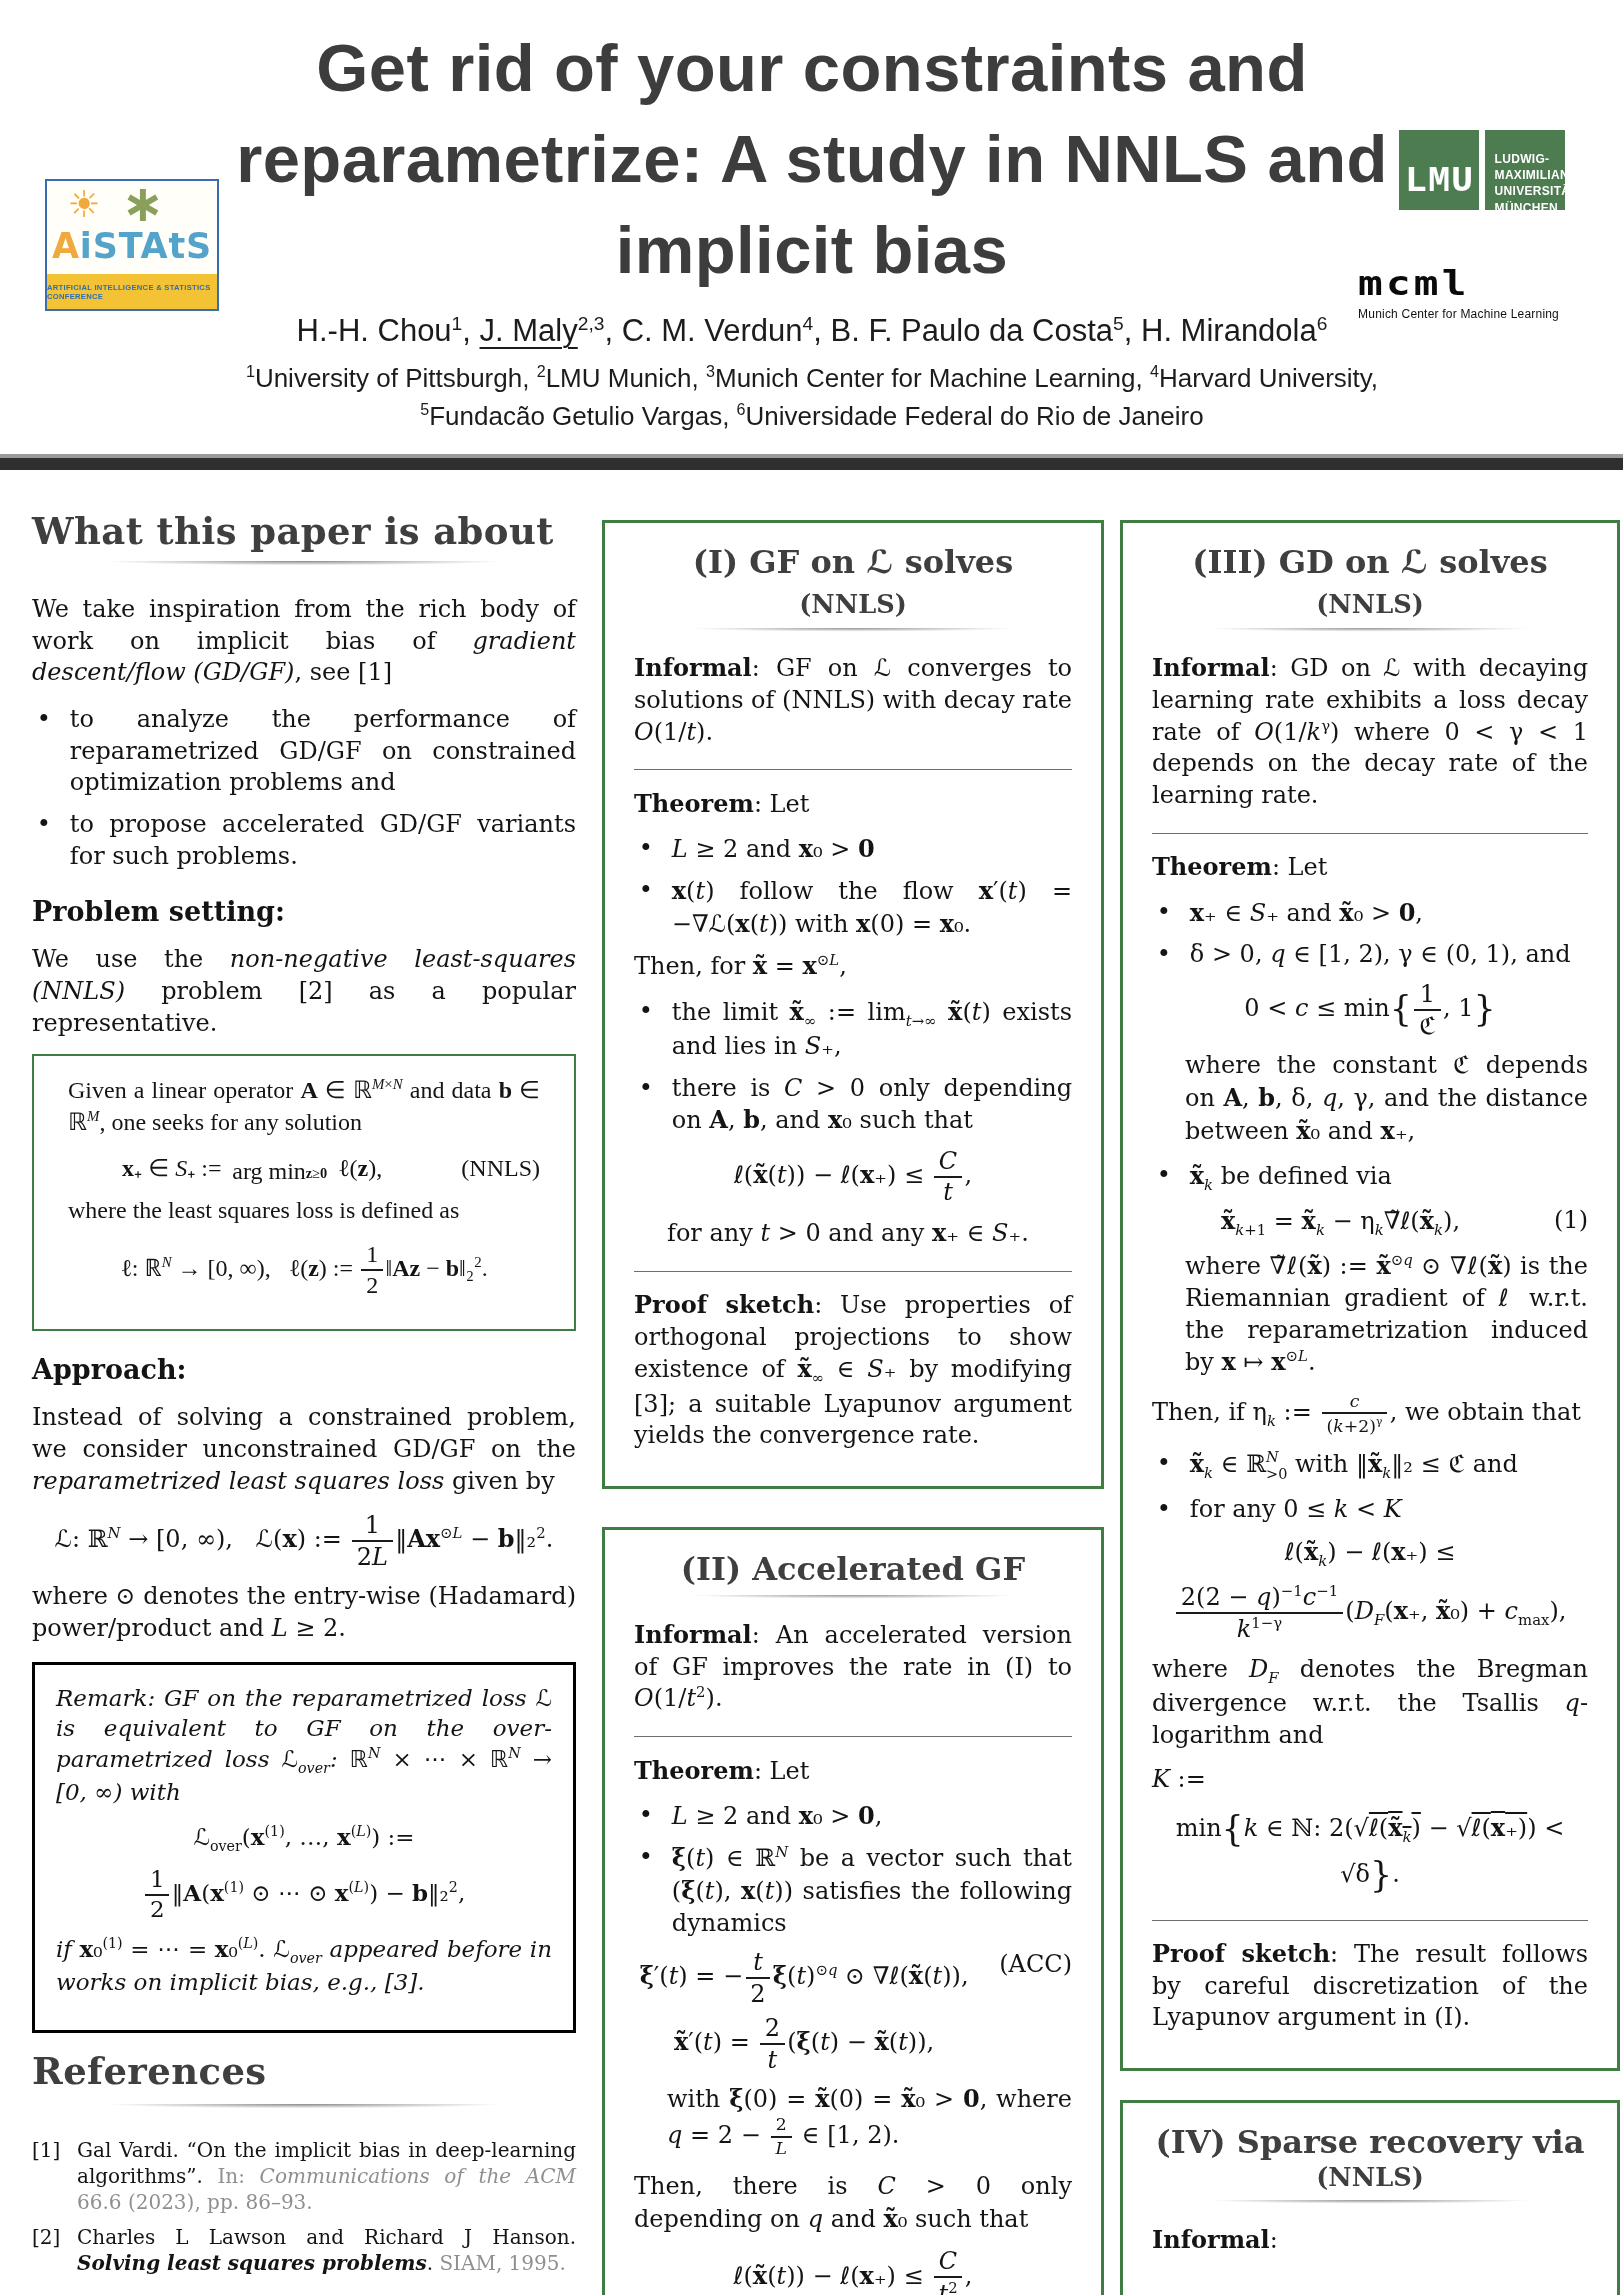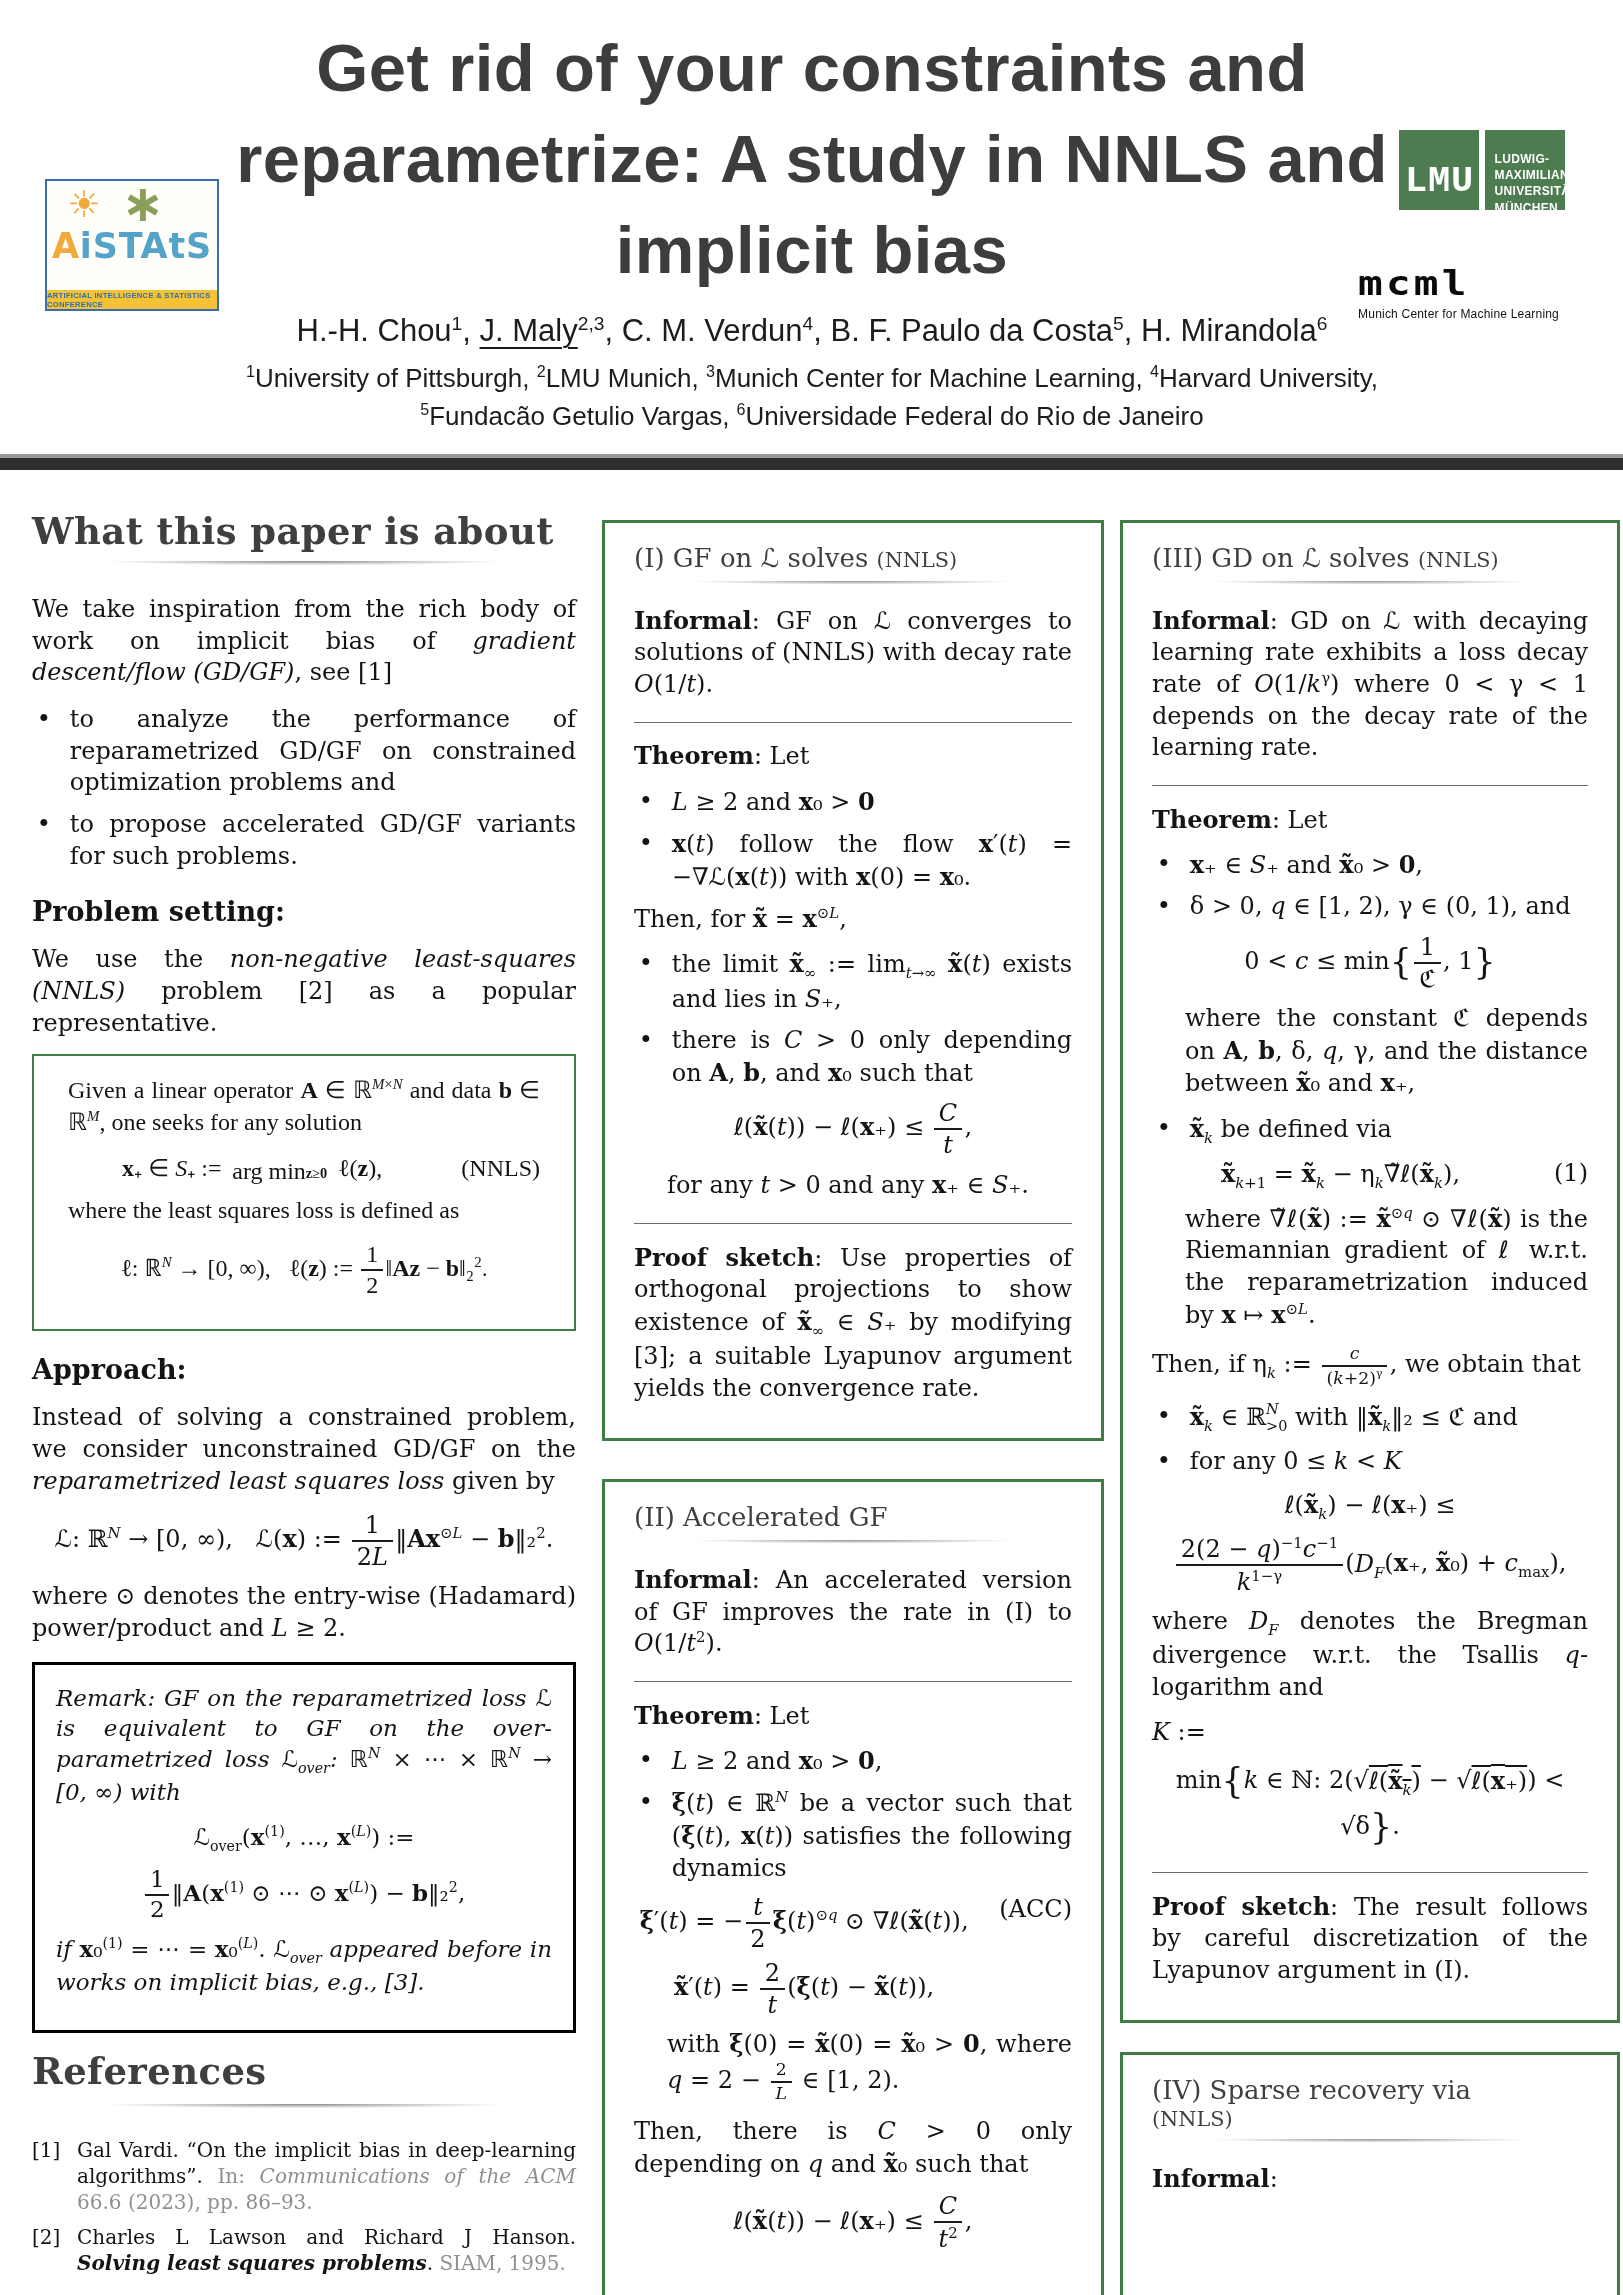--- a/index.html
+++ b/index.html
@@ -29,7 +29,7 @@
              line-height:1.0; letter-spacing:0.8px; margin-top:1.6px; }
   .ai-word .a1 { color:#f0a93c; }
   .ai-word .rest { color:#53a3cb; }
-  .ai-banner { margin-top:auto; height:19px; background:#f3c235; color:#2f6fae;
+  .ai-banner { margin-top:auto; height:35px; background:#f3c235; color:#2f6fae;
                font-family:"Liberation Sans","DejaVu Sans",sans-serif; font-weight:700; font-size:7.6px;
                display:flex; align-items:center; justify-content:center; letter-spacing:0.3px; }
   

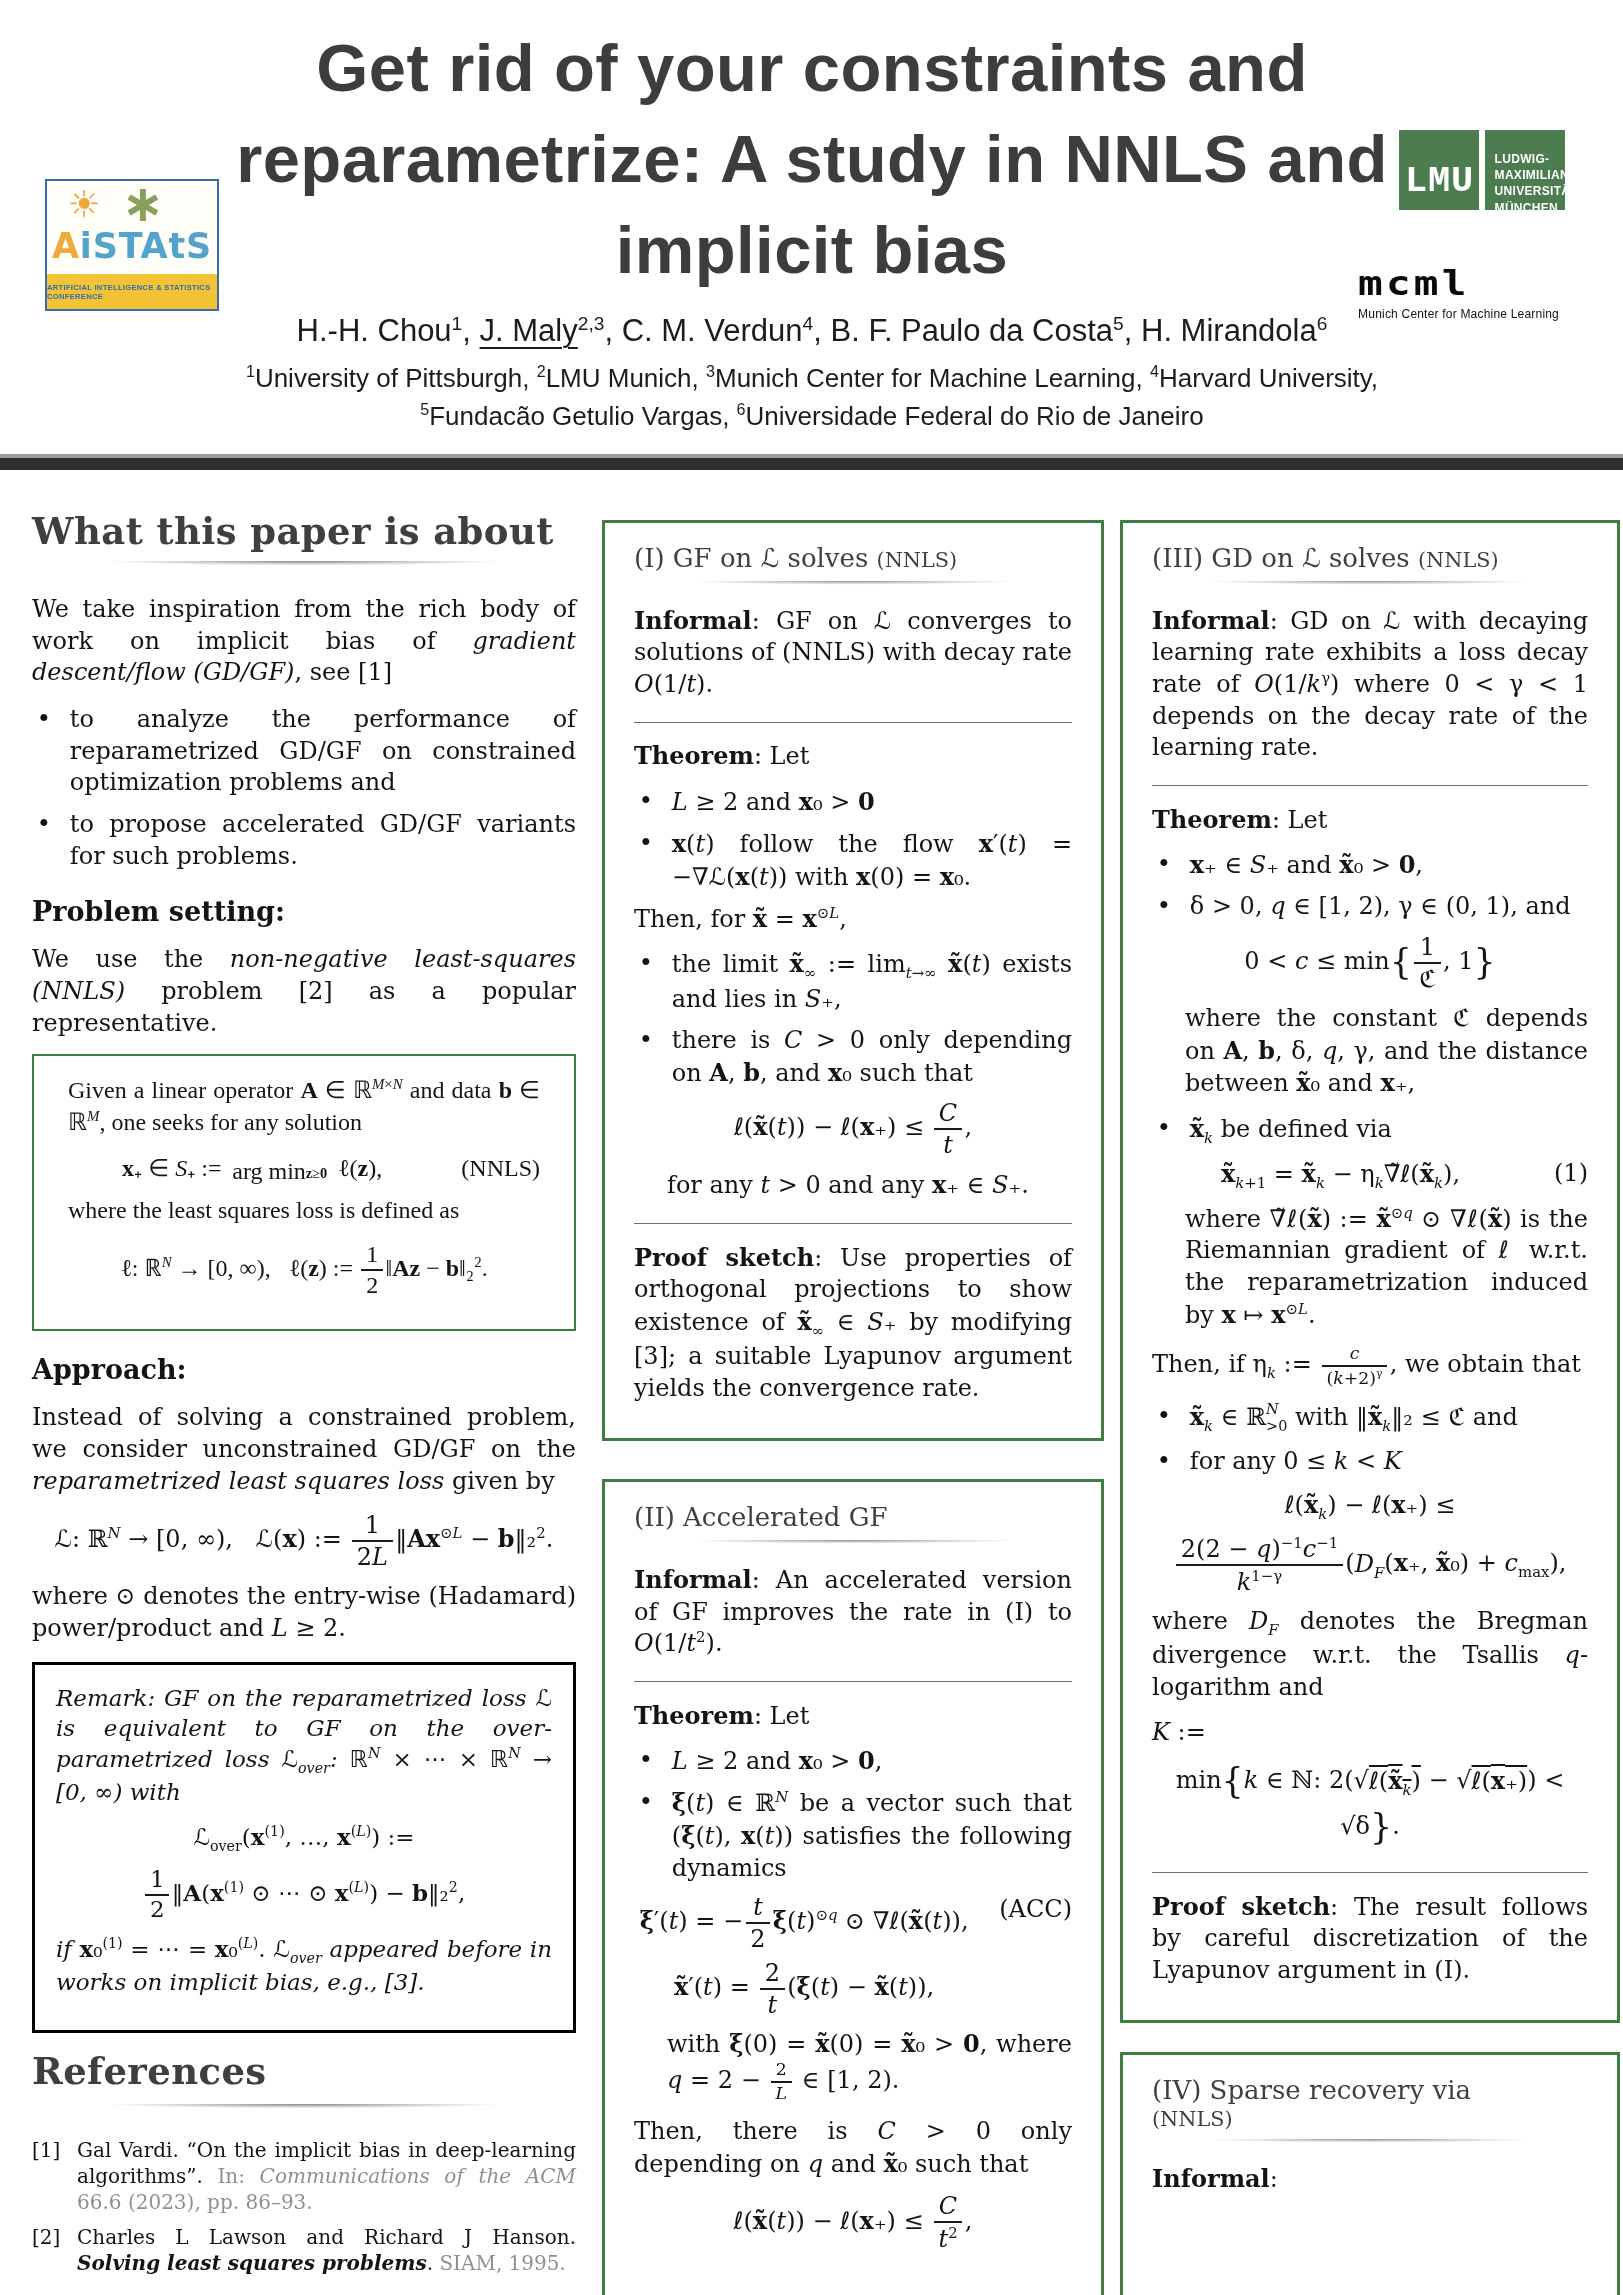--- a/index.html
+++ b/index.html
@@ -94,7 +94,7 @@
   
   .panel { border:3.2px solid #3f7d42; box-sizing:border-box; padding:19px 29px 21px; margin-top:11px;
            font-size:24px; line-height:1.32; background:#fff; }
-  .ptitle { font-size:26px; font-weight:400; color:#3f3f3f; text-align:left; line-height:1.25; }
+  .ptitle { font-size:32px; font-weight:700; color:#3f3f3f; text-align:center; line-height:1.25; }
   .ptitle .sm { font-size:0.8em; }
   .pdiv { height:4.8px; margin:6.4px 1.6px 19px;
           background:radial-gradient(ellipse 52% 100% at 50% 0%, rgba(40,40,40,0.5), rgba(40,40,40,0) 72%); }

